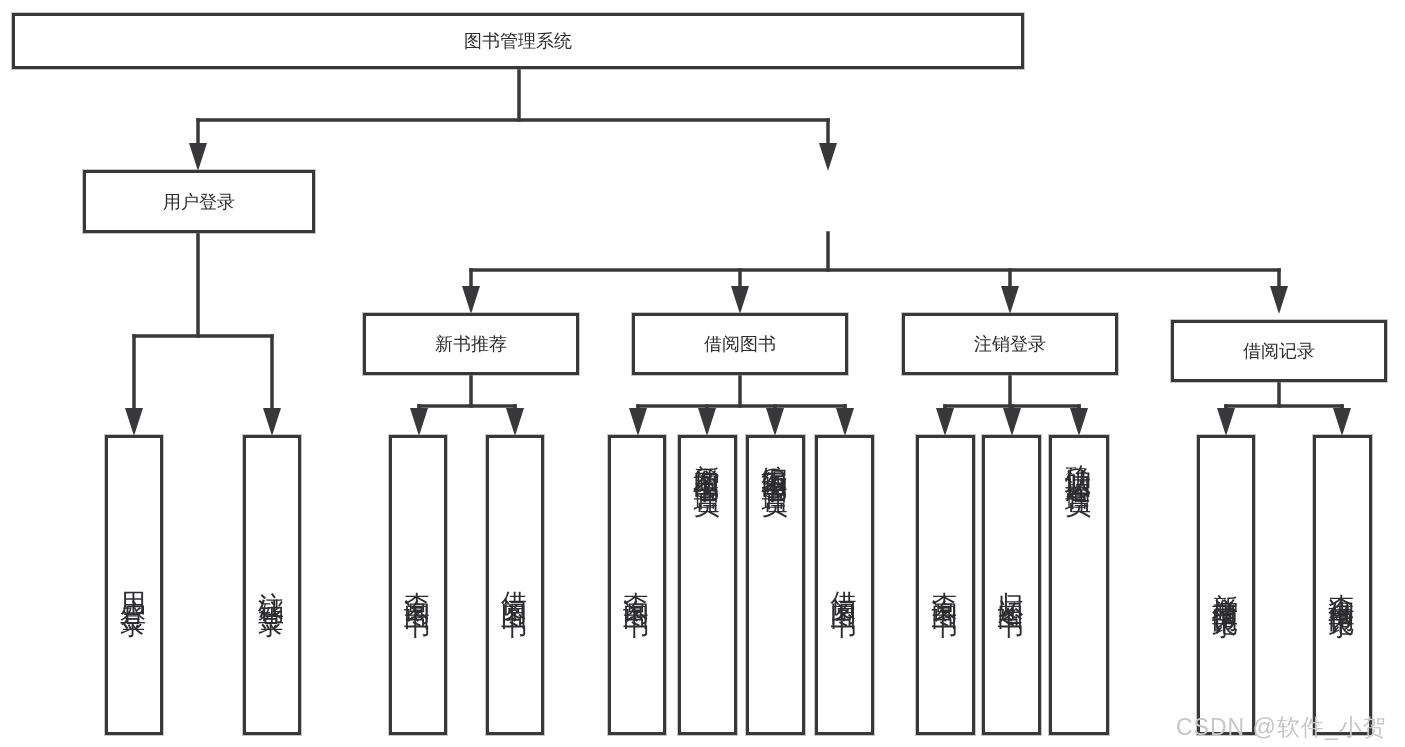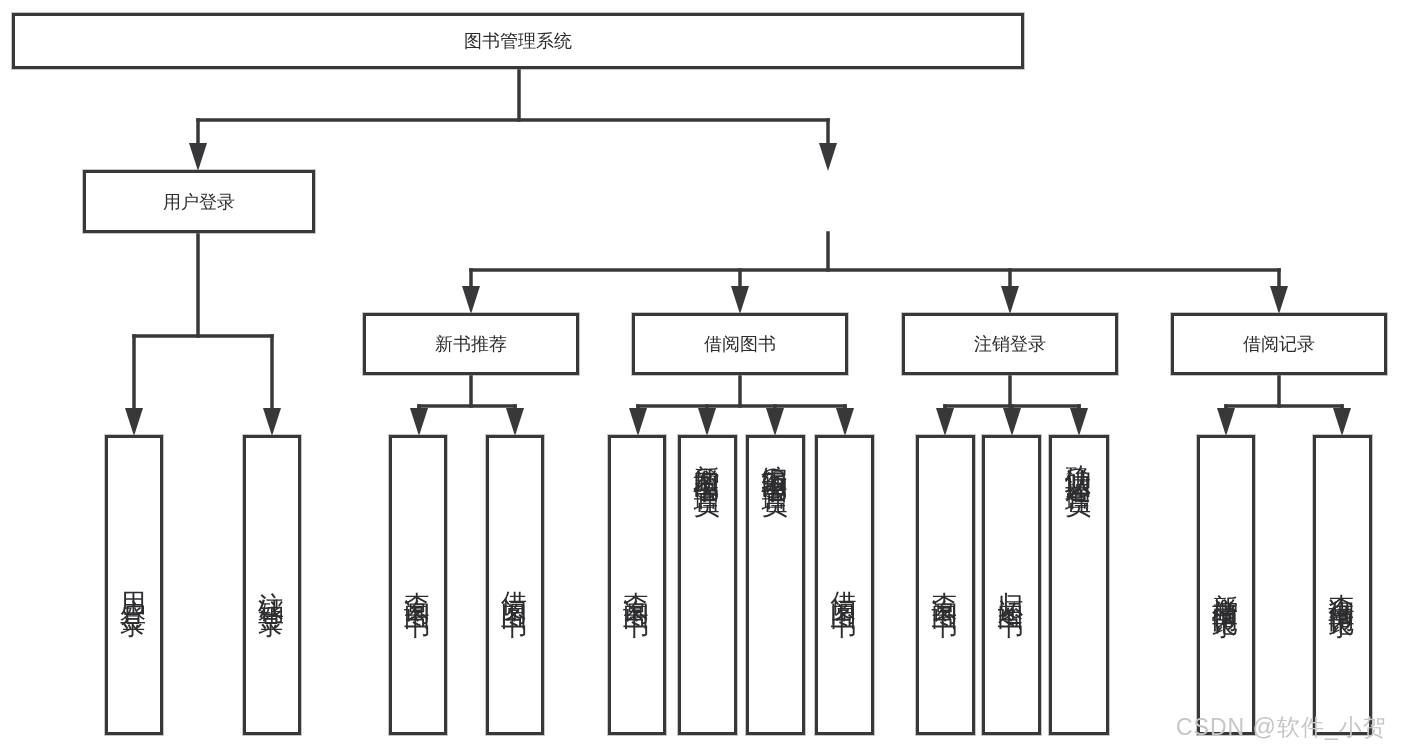--- a/index.html
+++ b/index.html
@@ -107,7 +107,7 @@
   <div class="node" style="left:363px;top:313px;width:216px;height:62px;">新书推荐</div>
   <div class="node" style="left:632px;top:313px;width:216px;height:62px;">借阅图书</div>
   <div class="node" style="left:902px;top:313px;width:216px;height:62px;">注销登录</div>
-  <div class="node" style="left:1171px;top:313px;width:216px;height:62px;">借阅记录</div>
+  <div class="node" style="left:1171px;top:320px;width:216px;height:62px;">借阅记录</div>
 
   <div class="node v" style="left:105px;top:435px;width:58px;height:300px;">用户登录</div>
   <div class="node v" style="left:243px;top:435px;width:58px;height:300px;">注销登录</div>

